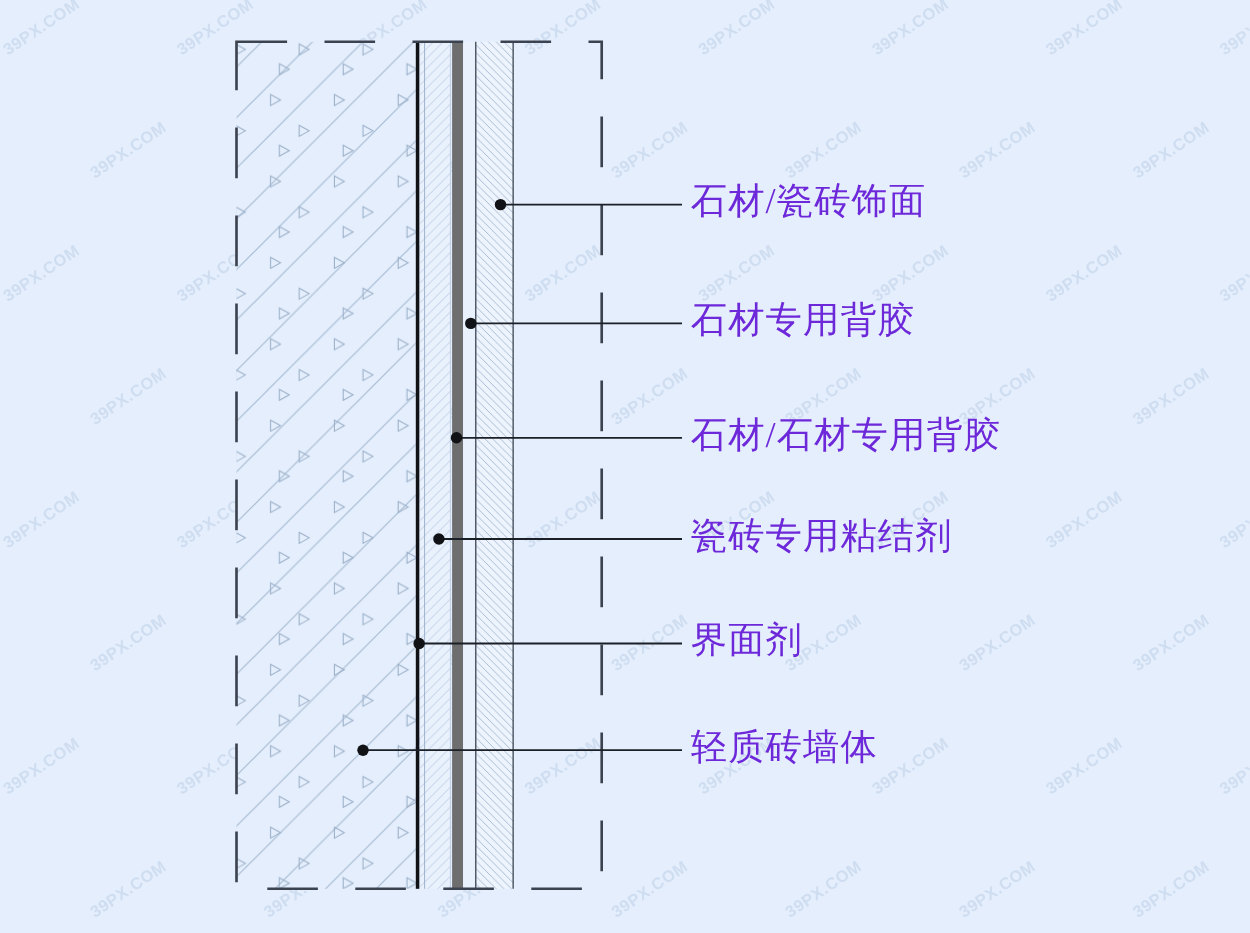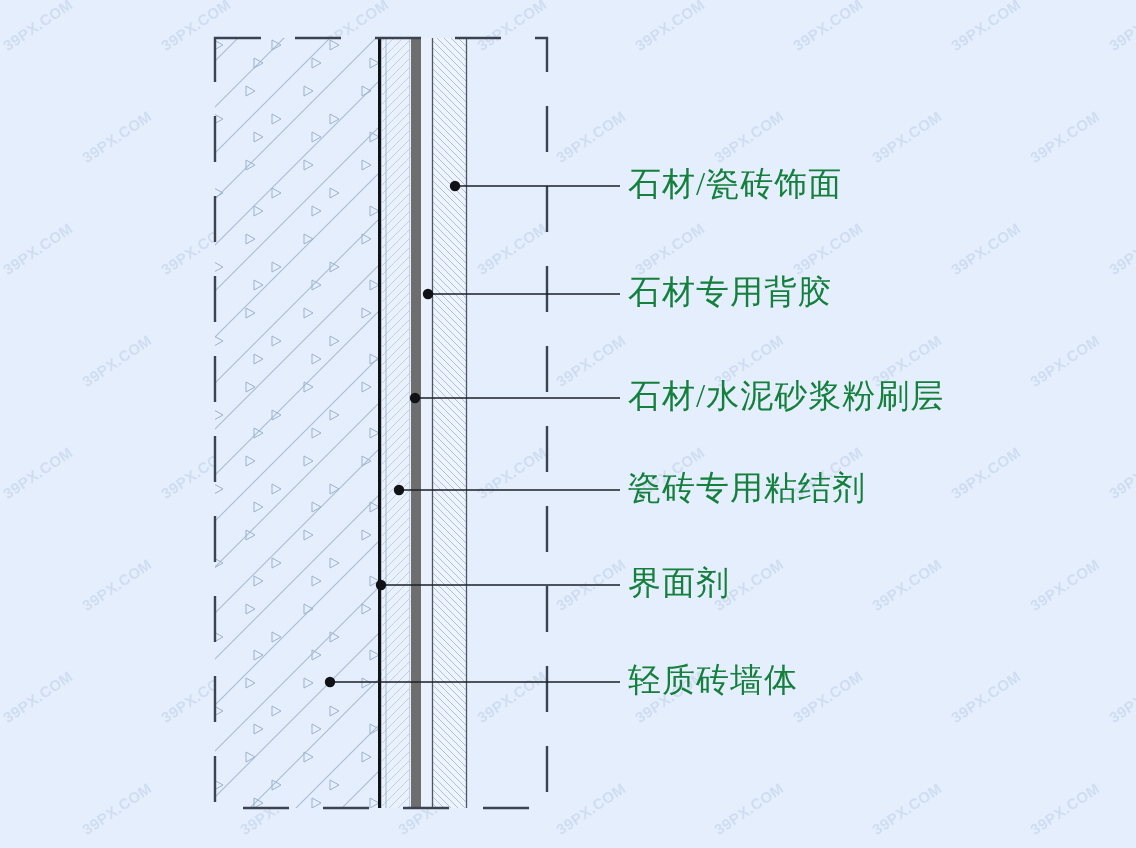--- a/index.html
+++ b/index.html
@@ -55,7 +55,7 @@
     font-family: "Liberation Serif", "DejaVu Serif", serif;
     font-size: 33px;
     line-height: 33px;
-    color: #15803d;
+    color: #6d28d9;
     white-space: nowrap;
     letter-spacing: 1px;
   }

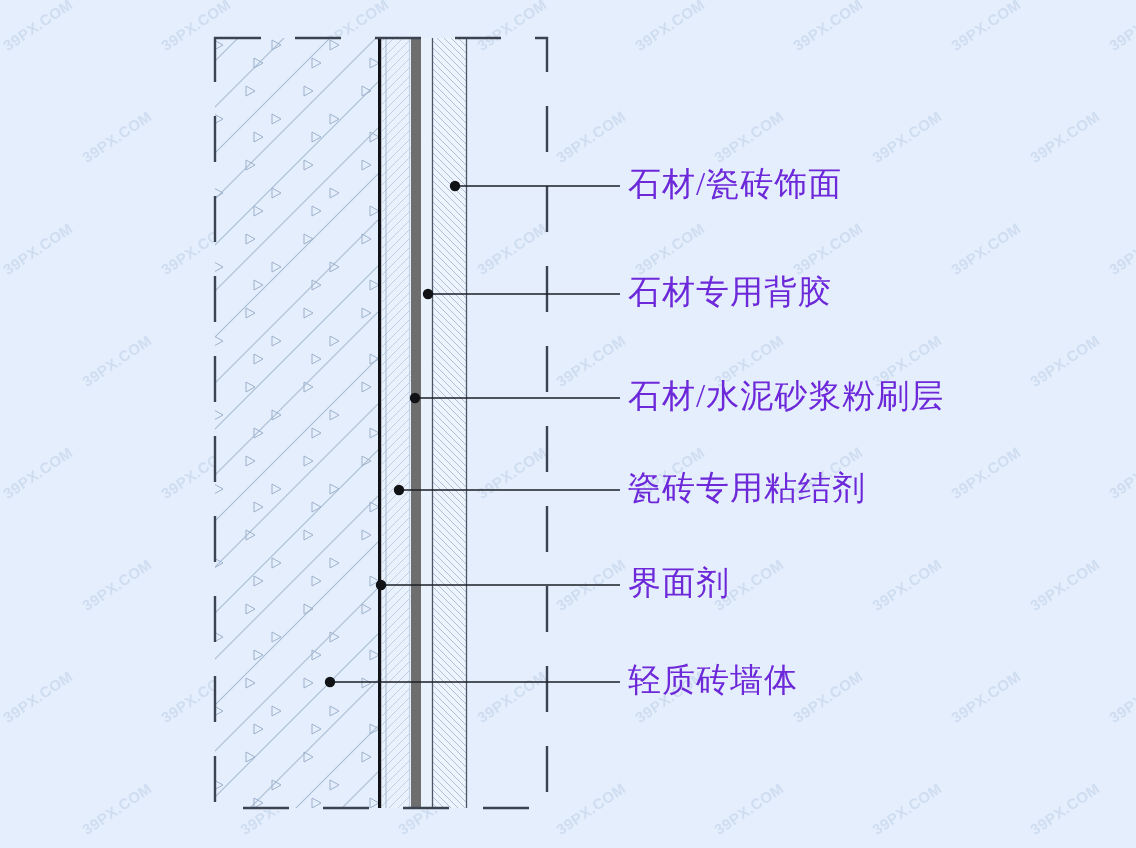--- a/index.html
+++ b/index.html
@@ -201,7 +201,7 @@
   <div class="labels" id="labels">
       <div class="label-text" style="left: 628px; top: 168px;">石材/瓷砖饰面</div>
       <div class="label-text" style="left: 628px; top: 276px;">石材专用背胶</div>
-      <div class="label-text" style="left: 628px; top: 380px;">石材/水泥砂浆粉刷层</div>
+      <div class="label-text" style="left: 628px; top: 380px;">石材/石材专用背胶</div>
       <div class="label-text" style="left: 628px; top: 472px;">瓷砖专用粘结剂</div>
       <div class="label-text" style="left: 628px; top: 567px;">界面剂</div>
       <div class="label-text" style="left: 628px; top: 664px;">轻质砖墙体</div>

